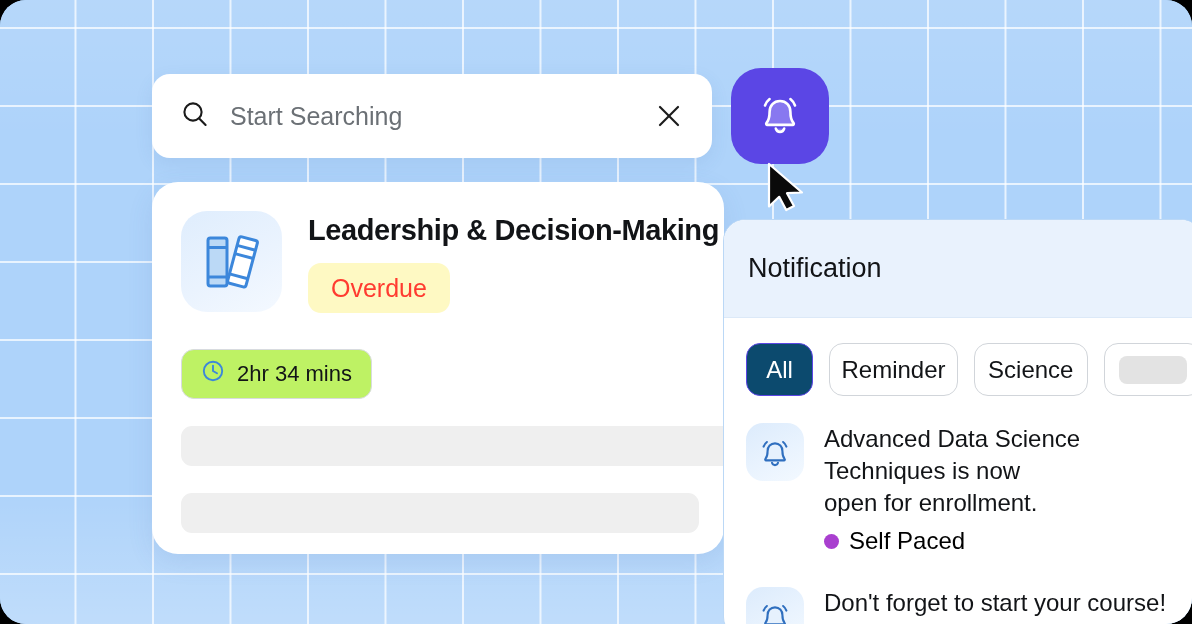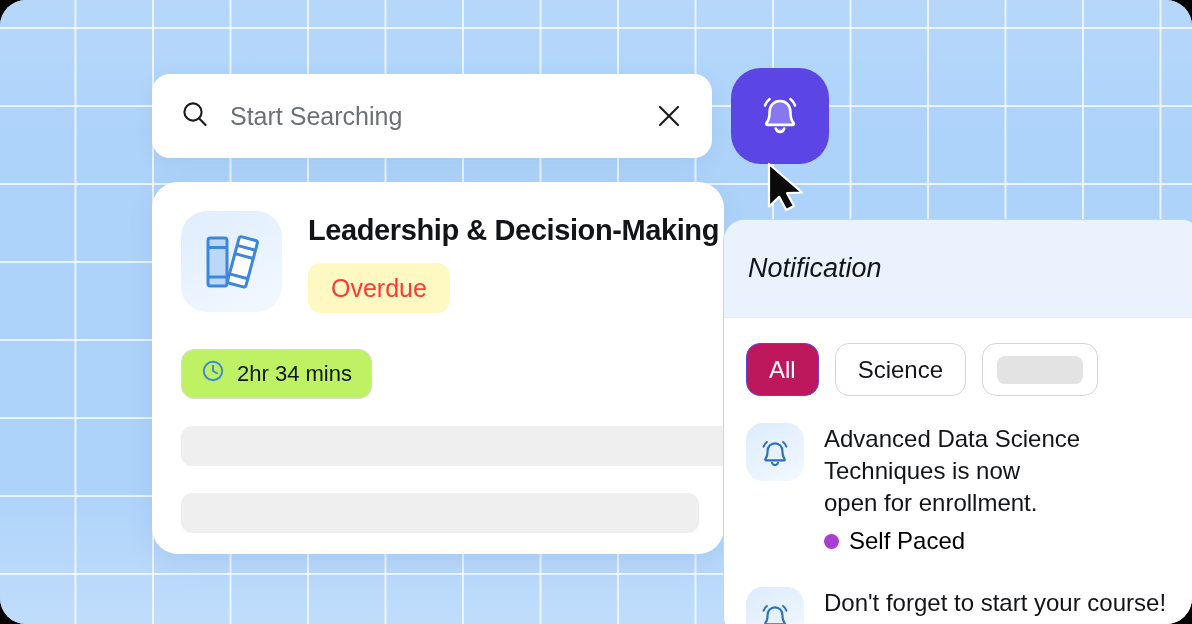--- a/index.html
+++ b/index.html
@@ -200,7 +200,6 @@
   #notification-title {
     font-size: 27px;
     color: #121417;
-    font-style: italic;
   }
   #notification-tabs {
     display: flex;

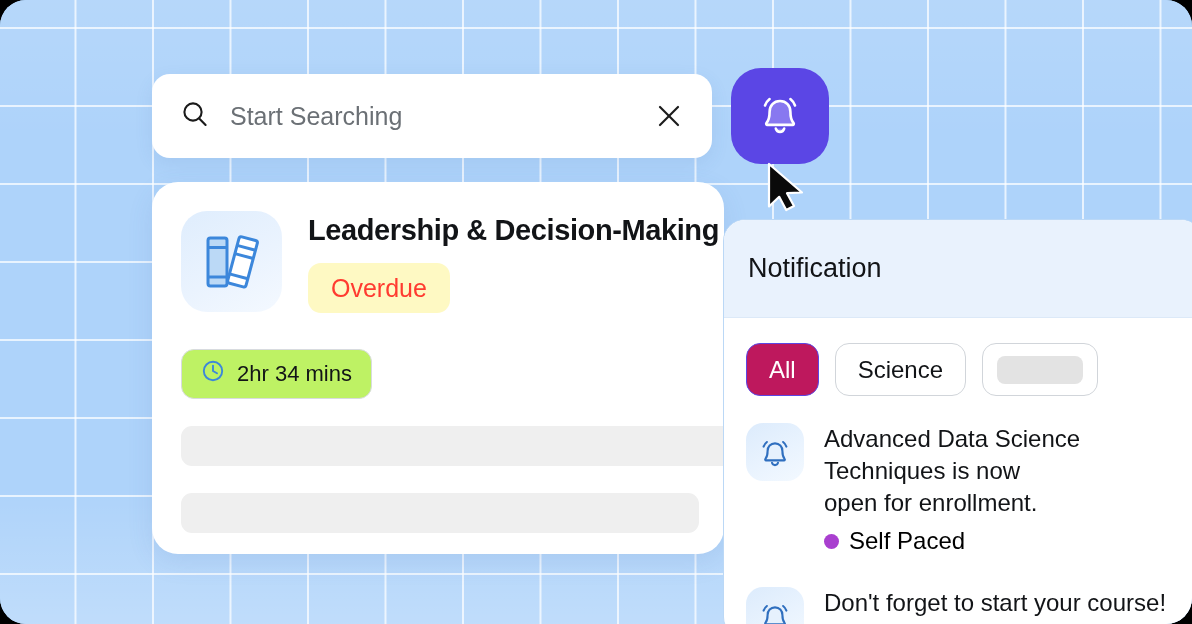--- a/index.html
+++ b/index.html
@@ -223,7 +223,7 @@
     font-family: "Liberation Sans", sans-serif;
   }
   .tab-pill.active {
-    background: #be185d;
+    background: #0c4a6e;
     border-color: #5B46E5;
     color: #ffffff;
   }

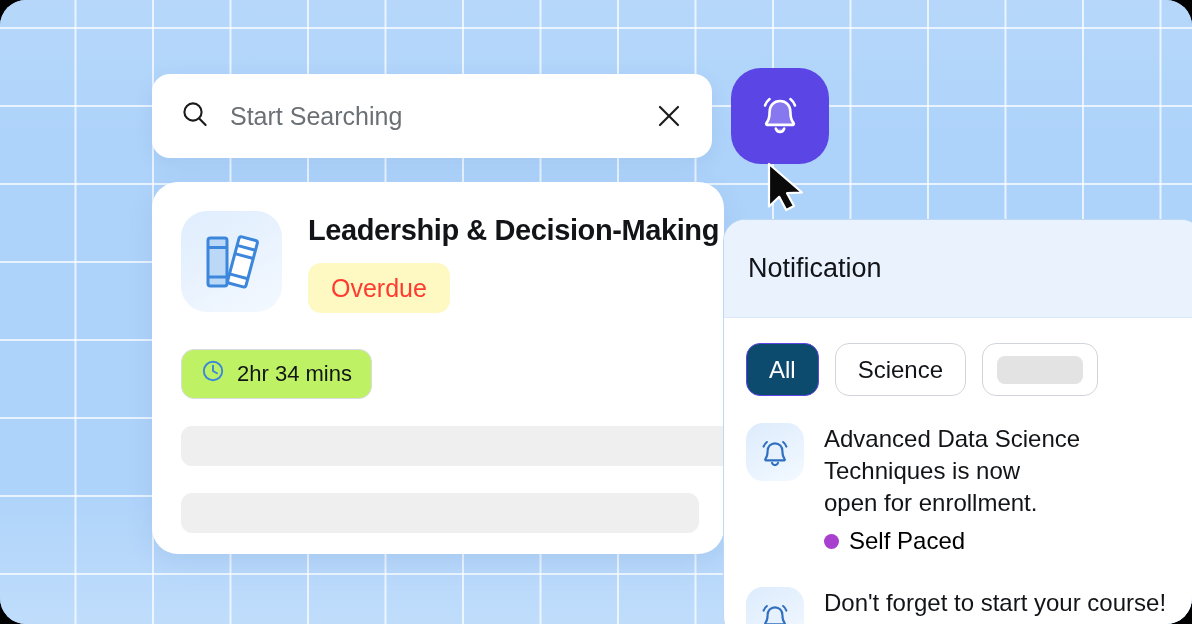--- a/index.html
+++ b/index.html
@@ -364,6 +364,9 @@
         <span>All</span>
       </div>
       <div class="tab-pill">
+        <span>Reminder</span>
+      </div>
+      <div class="tab-pill">
         <span>Science</span>
       </div>
       <div class="tab-pill skeleton">

